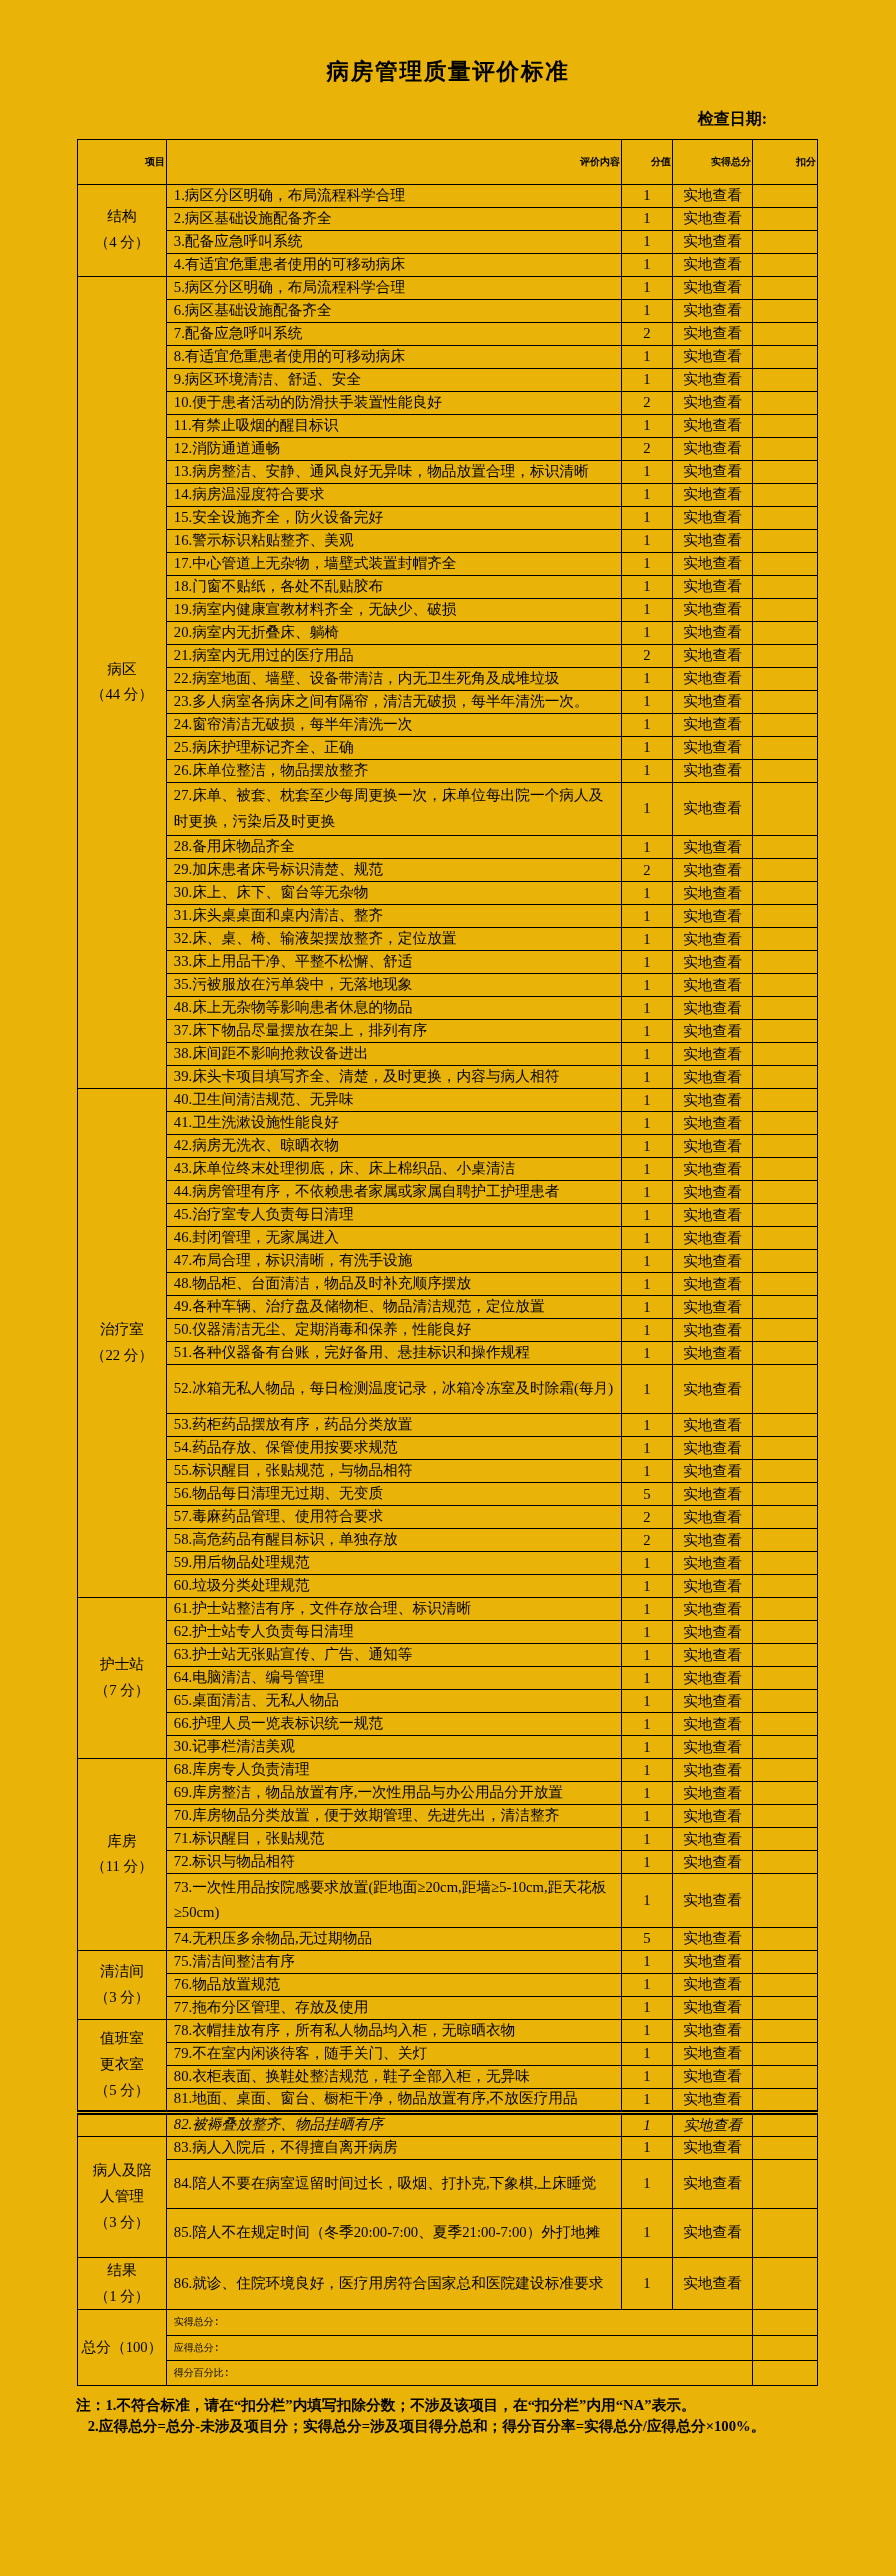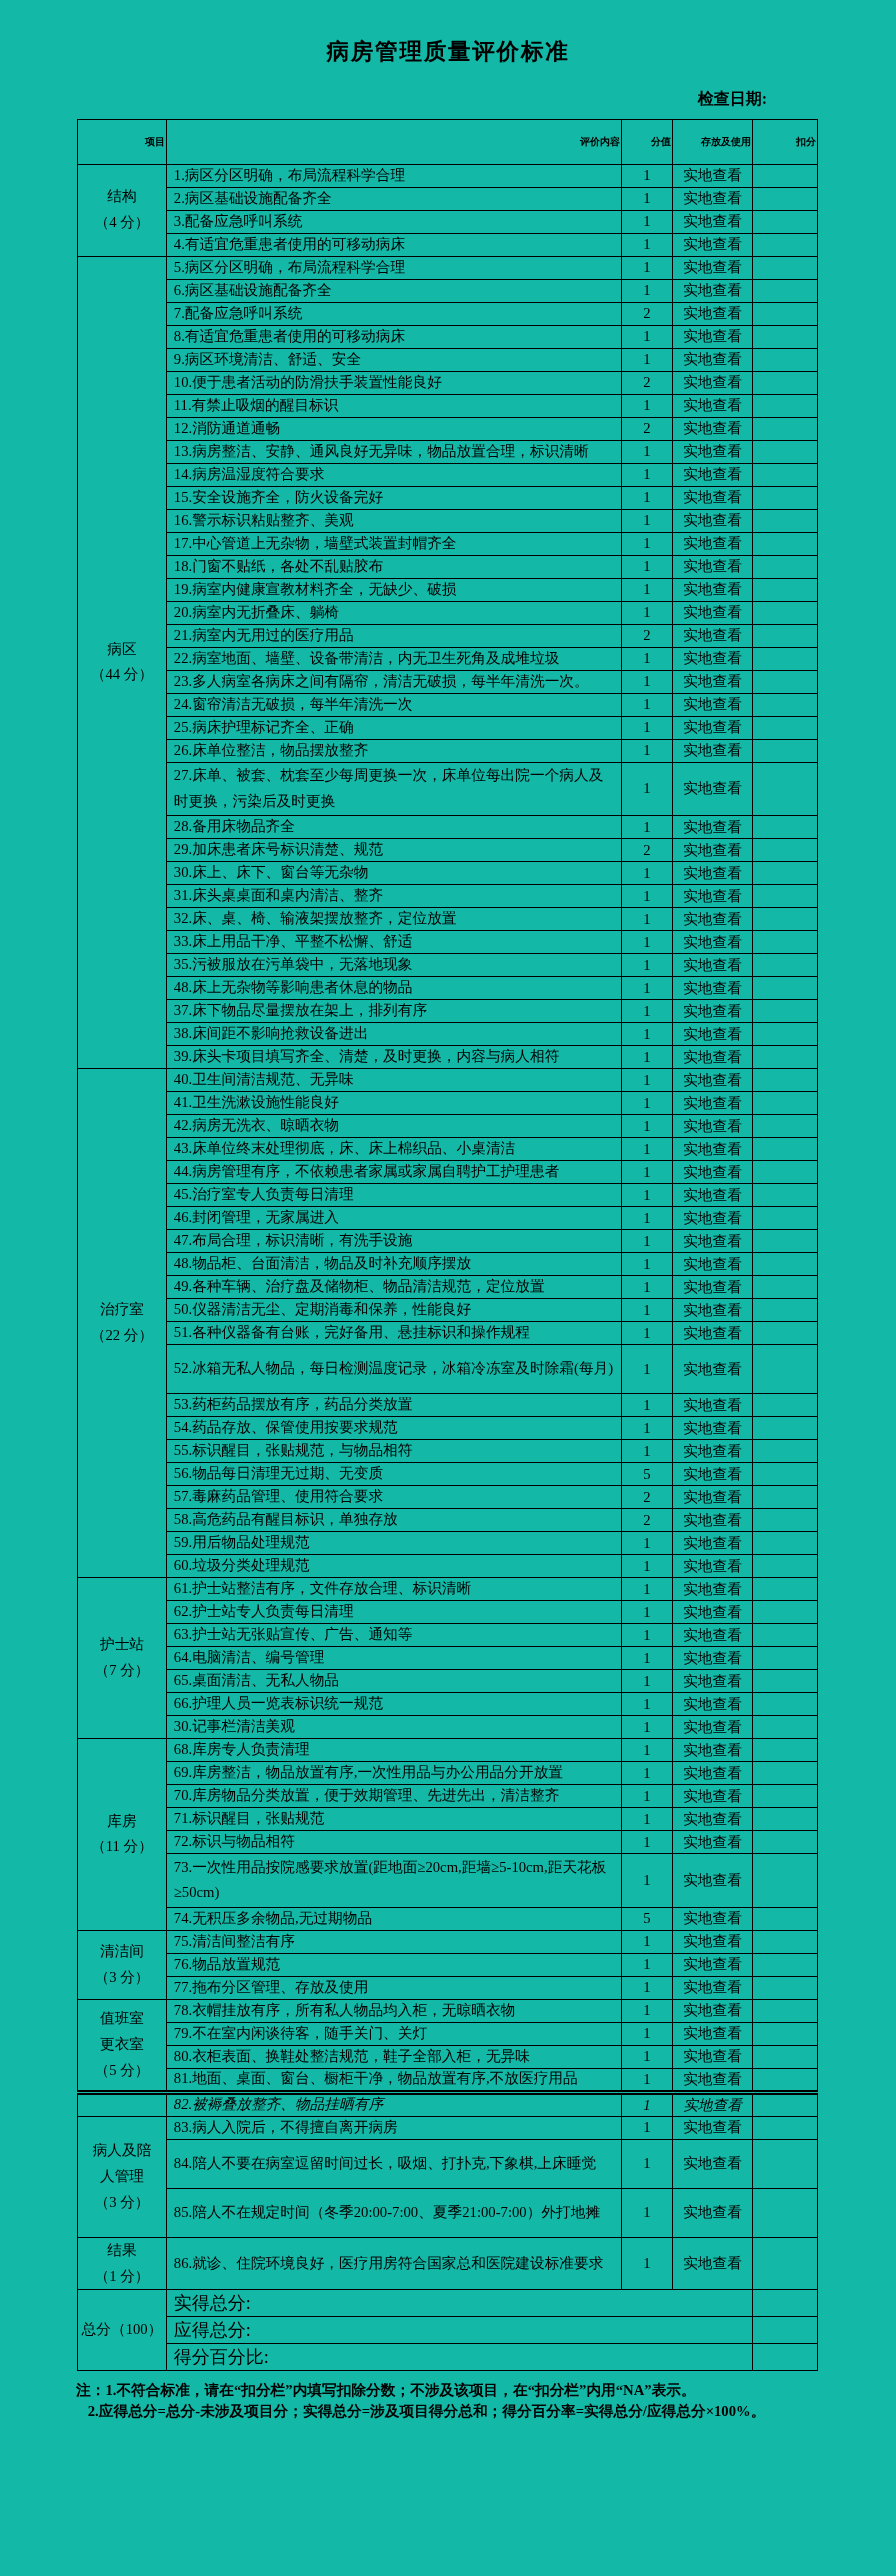--- a/index.html
+++ b/index.html
@@ -12,9 +12,9 @@
   .page {
     width: 896px;
     min-height: 2576px;
-    background: #14b8a6;
+    background: #eab308;
     box-sizing: border-box;
-    padding-top: 36px;
+    padding-top: 56px;
   }
   .doc-title {
     text-align: center;

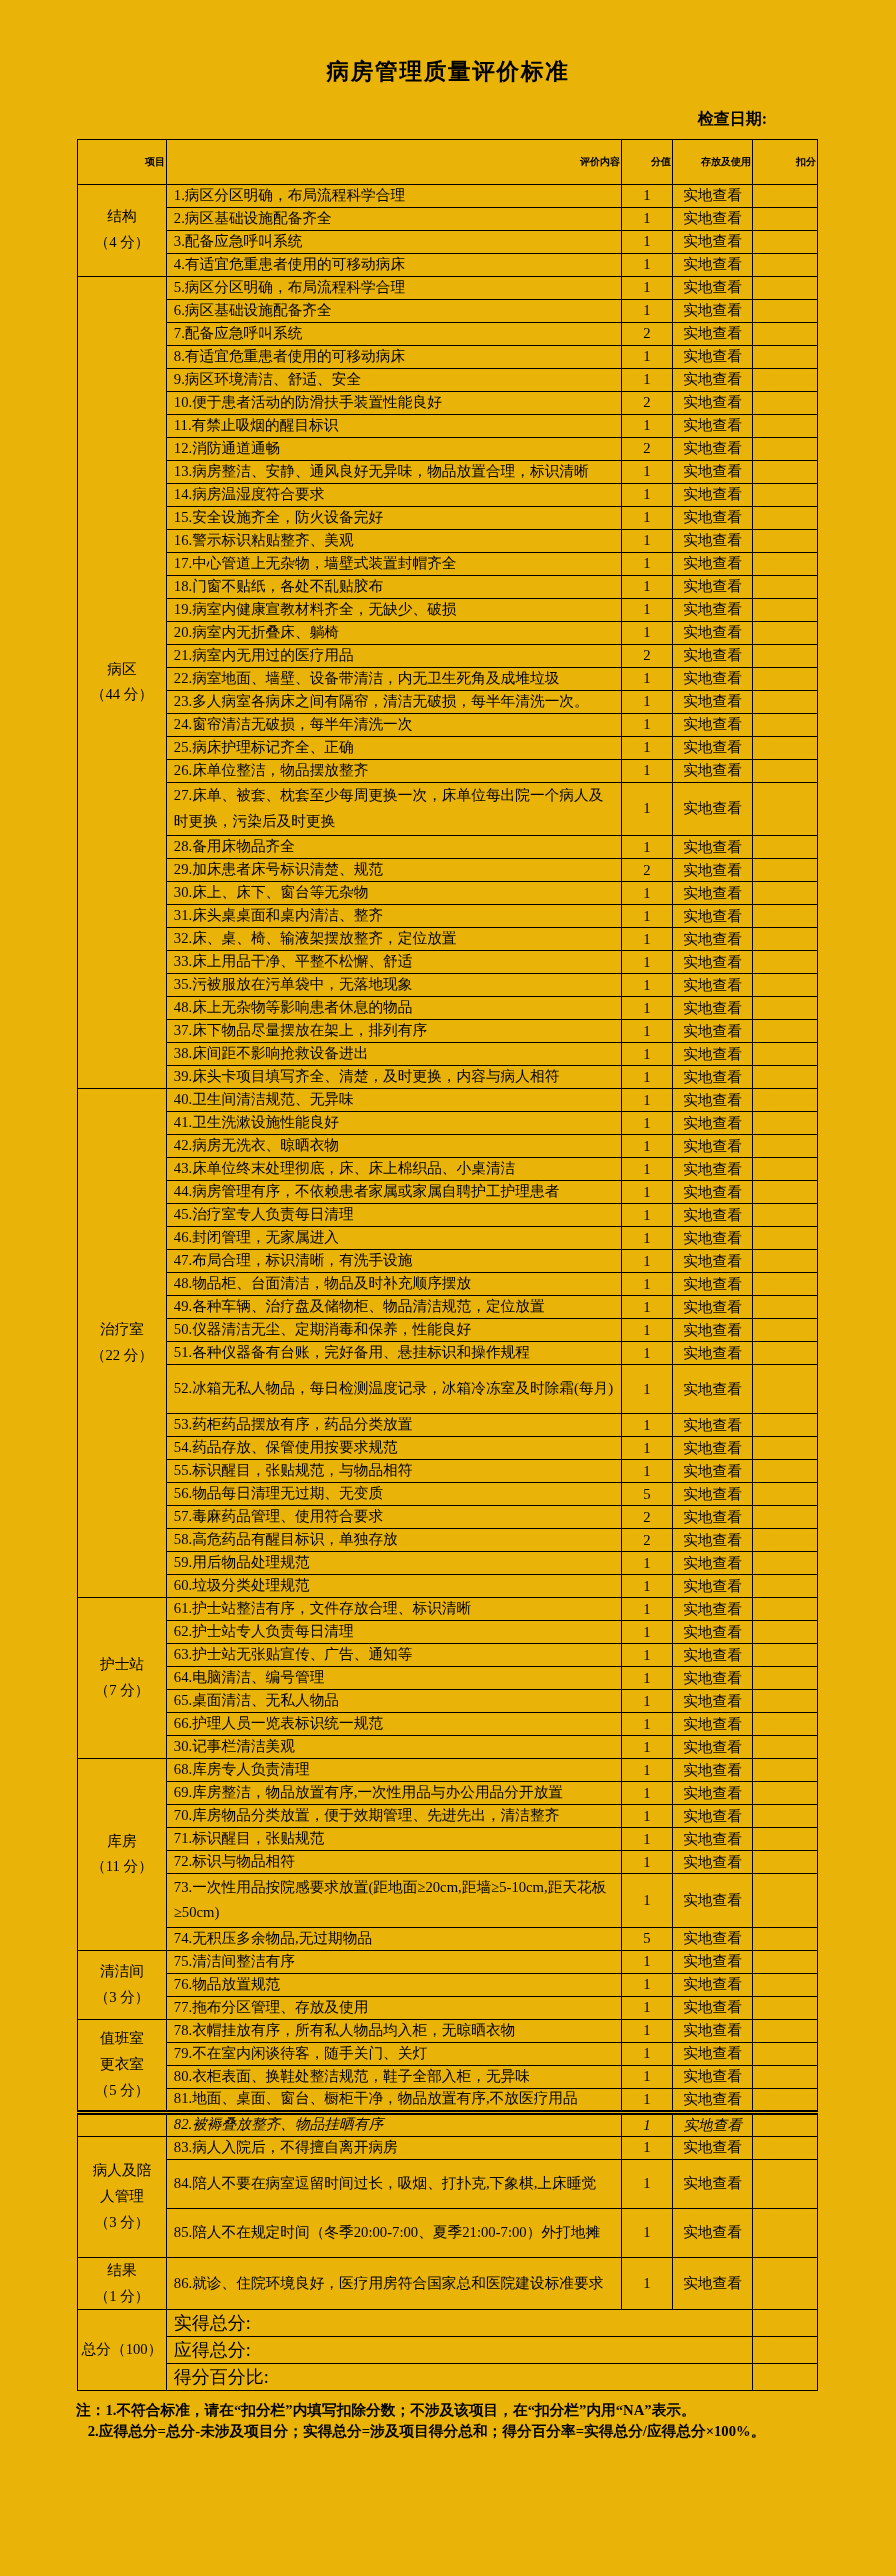--- a/index.html
+++ b/index.html
@@ -111,7 +111,7 @@
         <th class="hdr">项目</th>
         <th class="hdr">评价内容</th>
         <th class="hdr">分值</th>
-        <th class="hdr">存放及使用</th>
+        <th class="hdr">实得总分</th>
         <th class="hdr">扣分</th>
       </tr>
     </thead>

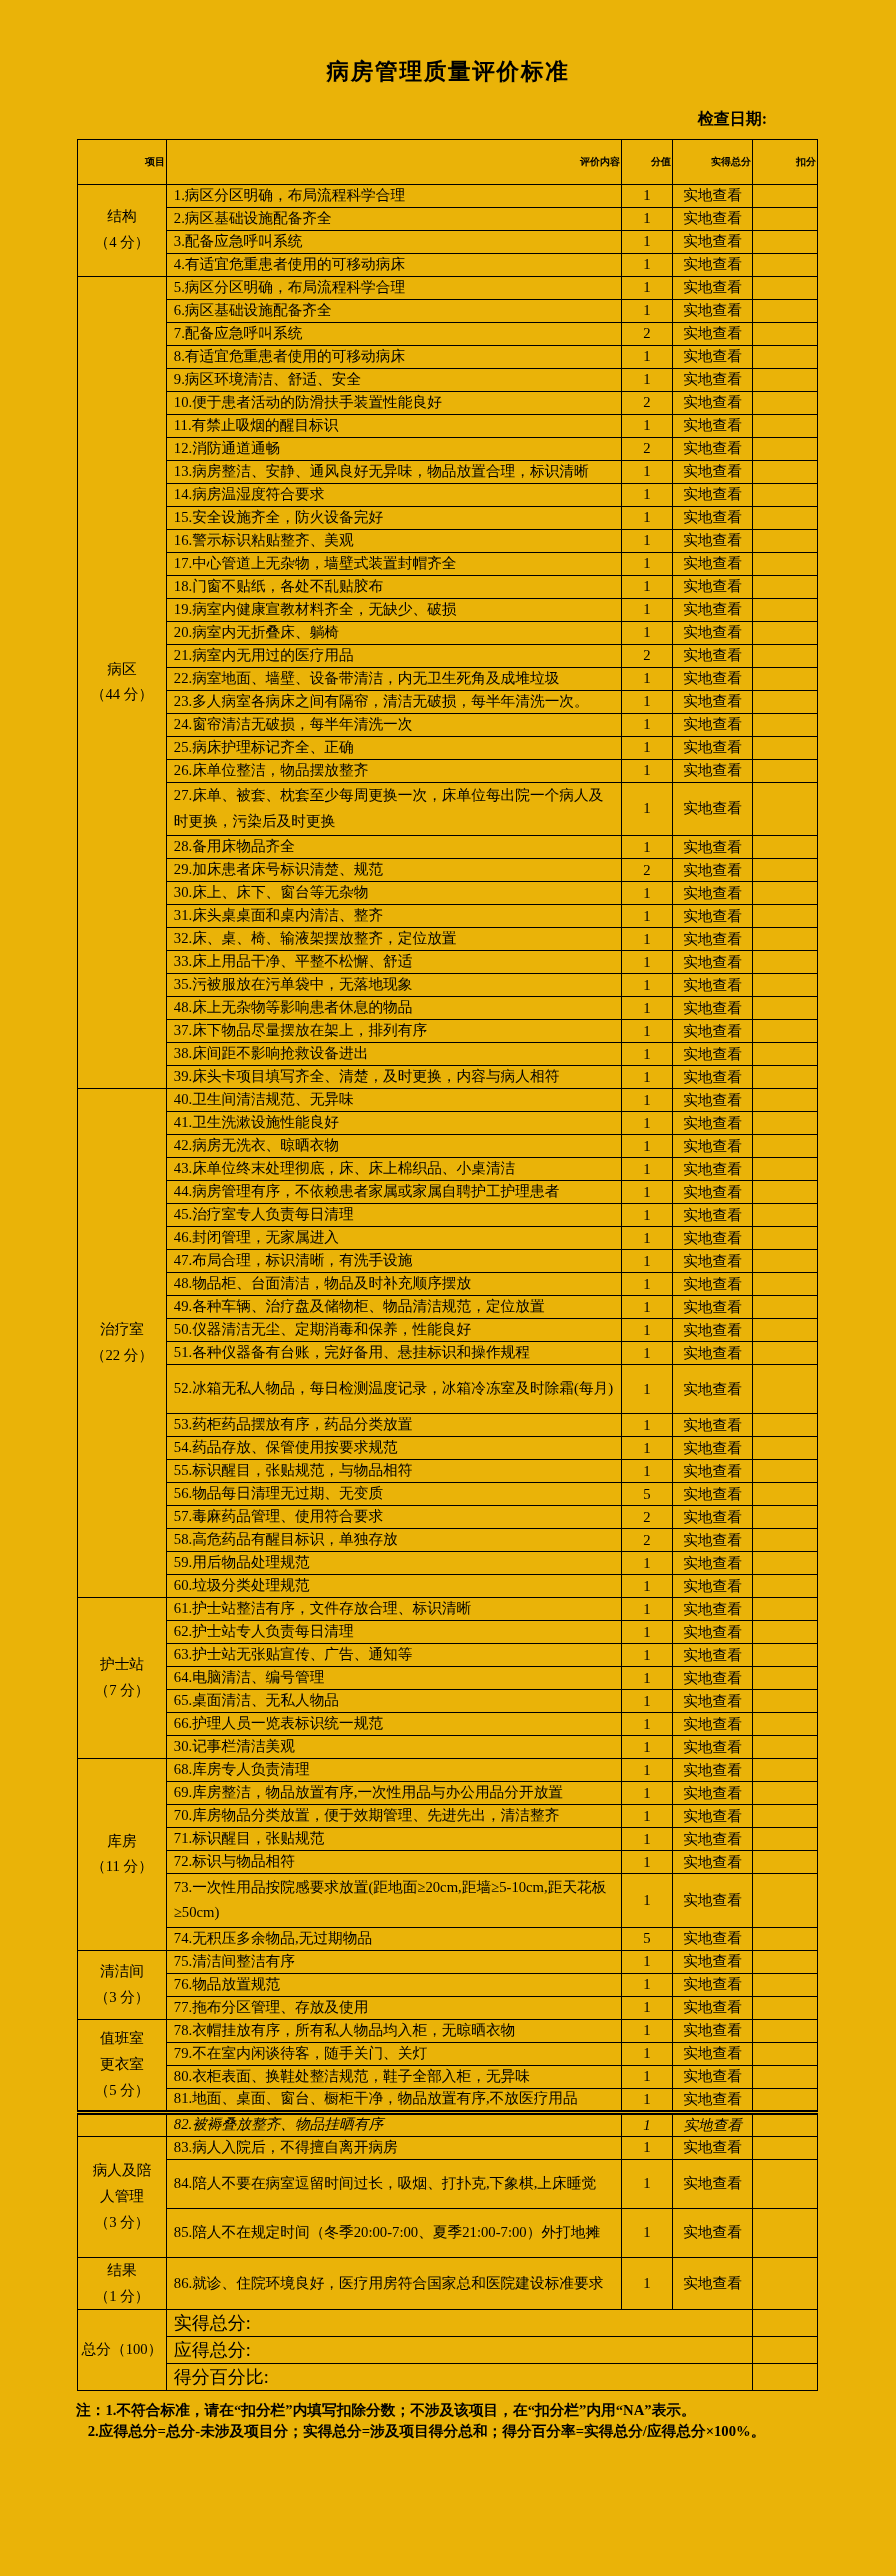--- a/index.html
+++ b/index.html
@@ -77,8 +77,9 @@
   td.sum-item {
     text-align: left;
     vertical-align: middle;
-    font-size: 18px;
+    font-size: 10px;
     padding-left: 6.8px;
+    font-family: Liberation Mono, monospace;
   }
   .notes {
     margin: 9px 85px 22.6px 76px;

